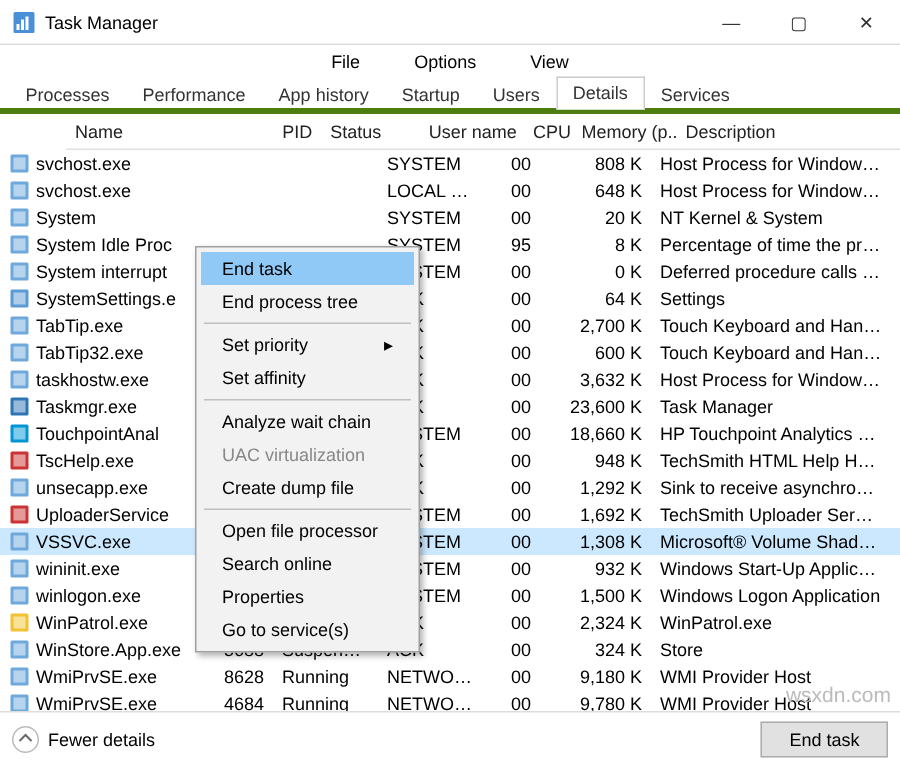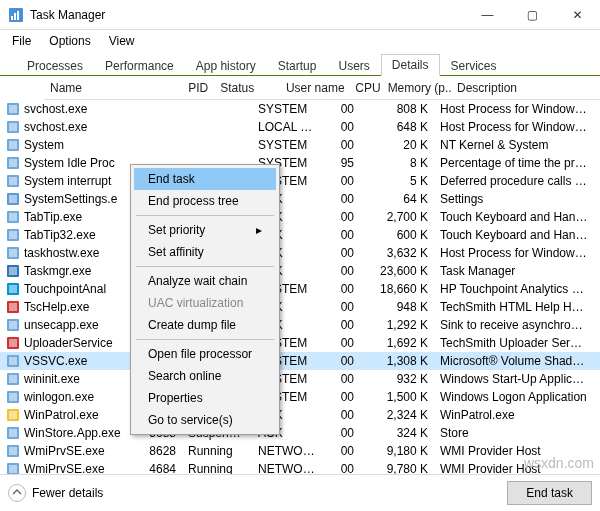--- a/index.html
+++ b/index.html
@@ -9,7 +9,7 @@
   .titlebar .title { flex: 0 0 auto; font-size: 12px; }
   .titlebar .spacer { flex: 1; }
   .winbtn { width: 45px; height: 30px; display: flex; align-items: center; justify-content: center; color:#333; }
-  .menubar { height: 22px; display: flex; align-items: center; padding: 0 4px; gap: 2px; }
+  .menubar { height: 22px; display: flex; align-items: center; padding: 0 4px; gap: 20px; justify-content: center; }
   .menubar .menuitem { padding: 2px 8px; }
   .tabs { display:flex; border-bottom: 1px solid #4d7c0f; padding-left: 16px; height: 24px; align-items:flex-end; }
   .tab { padding: 3px 10px; border:1px solid transparent; border-bottom:none; margin-bottom:-1px; color:#333; }

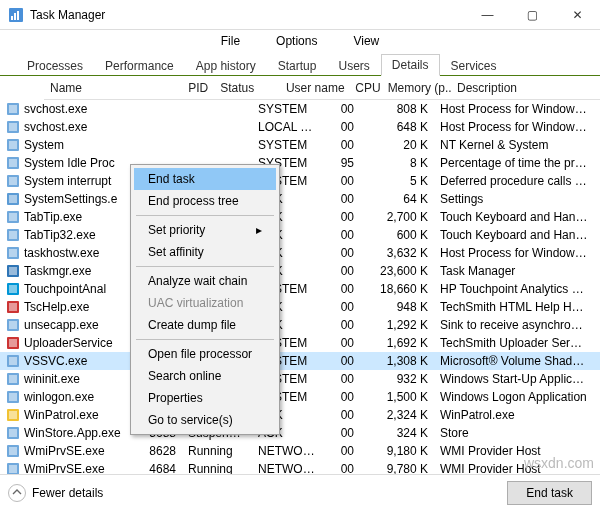--- a/index.html
+++ b/index.html
@@ -11,7 +11,7 @@
   .winbtn { width: 45px; height: 30px; display: flex; align-items: center; justify-content: center; color:#333; }
   .menubar { height: 22px; display: flex; align-items: center; padding: 0 4px; gap: 20px; justify-content: center; }
   .menubar .menuitem { padding: 2px 8px; }
-  .tabs { display:flex; border-bottom: 1px solid #4d7c0f; padding-left: 16px; height: 24px; align-items:flex-end; }
+  .tabs { display:flex; border-bottom: 4px solid #4d7c0f; padding-left: 6px; height: 24px; align-items:flex-end; }
   .tab { padding: 3px 10px; border:1px solid transparent; border-bottom:none; margin-bottom:-1px; color:#333; }
   .tab.active { border-color:#ccc; background:#fff; position:relative; z-index:1; border-bottom:1px solid #fff; }
   .grid { height: 398px; overflow: hidden; position:relative; }

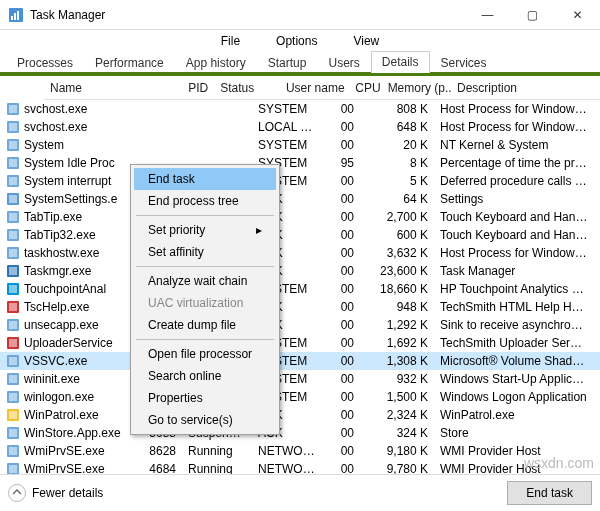--- a/index.html
+++ b/index.html
@@ -164,7 +164,7 @@
         <div class="cell c-stat"></div>
         <div class="cell c-user">SYSTEM</div>
         <div class="cell c-cpu num">00</div>
-        <div class="cell c-mem num">5 K</div>
+        <div class="cell c-mem num">0 K</div>
         <div class="cell c-desc">Deferred procedure calls and interrup...</div>
       </div>
       <div class="row">

